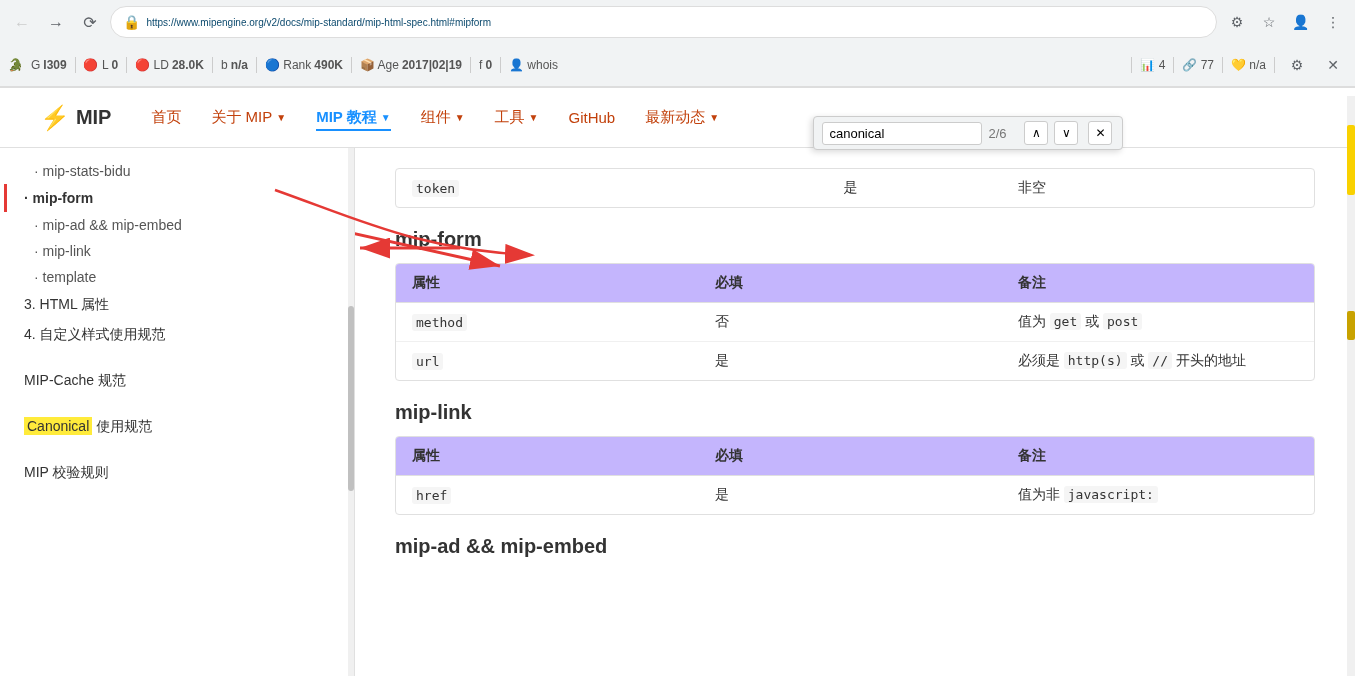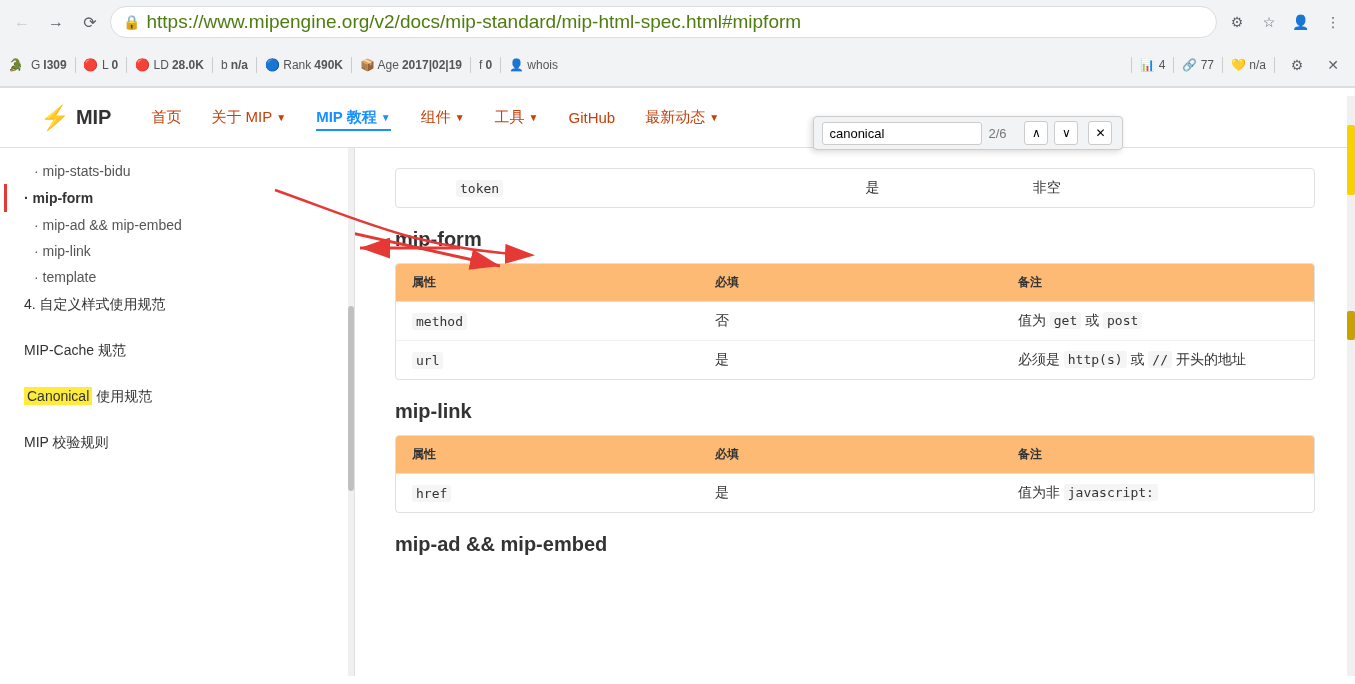--- a/index.html
+++ b/index.html
@@ -11,7 +11,7 @@
     .browser-nav-btn { width: 28px; height: 28px; border: none; background: none; cursor: pointer; border-radius: 50%; display: flex; align-items: center; justify-content: center; color: #5f6368; font-size: 16px; }
     .browser-nav-btn.disabled { color: #ccc; cursor: default; }
     .address-bar-container { flex: 1; display: flex; align-items: center; background: #fff; border: 1px solid #ddd; border-radius: 20px; padding: 4px 12px; height: 32px; }
-    .address-bar { border: none; outline: none; flex: 1; font-size: 19px; color: #4d7c0f; background: transparent; }
+    .address-bar { border: none; outline: none; flex: 1; font-size: 10px; color: #0c4a6e; background: transparent; }
     .lock-icon { color: #5f6368; font-size: 14px; margin-right: 6px; }
     .browser-right-icons { display: flex; align-items: center; gap: 4px; }
     .browser-icon-btn { width: 28px; height: 28px; border: none; background: none; cursor: pointer; border-radius: 50%; display: flex; align-items: center; justify-content: center; color: #5f6368; font-size: 14px; }

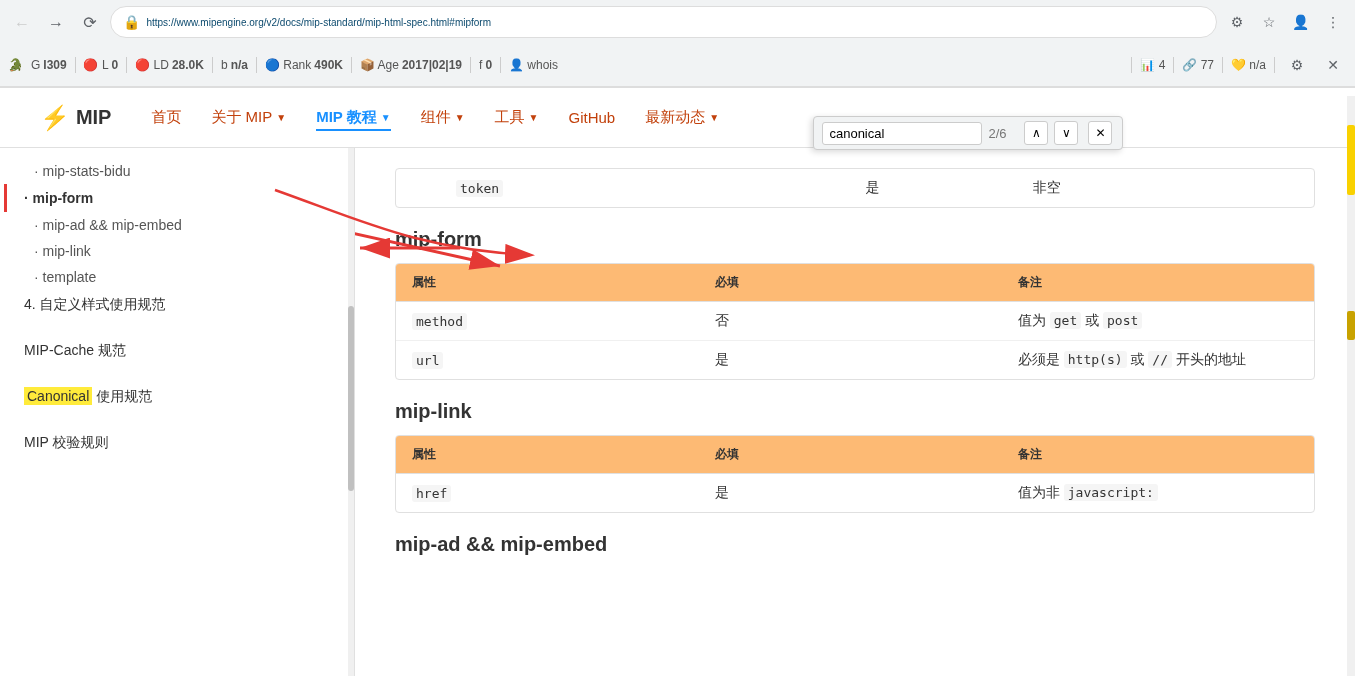--- a/index.html
+++ b/index.html
@@ -169,7 +169,7 @@
       <path d="M 230 58 L 500 118" stroke="#e53935" stroke-width="3" fill="none" marker-end="url(#arrowhead)"></path>
     </svg>
 
-    <div class="table-wrap" style="margin-bottom:20px;padding-left:44px;">
+    <div class="table-wrap" style="margin-bottom:20px;">
       <table>
         <tbody>
             <tr>

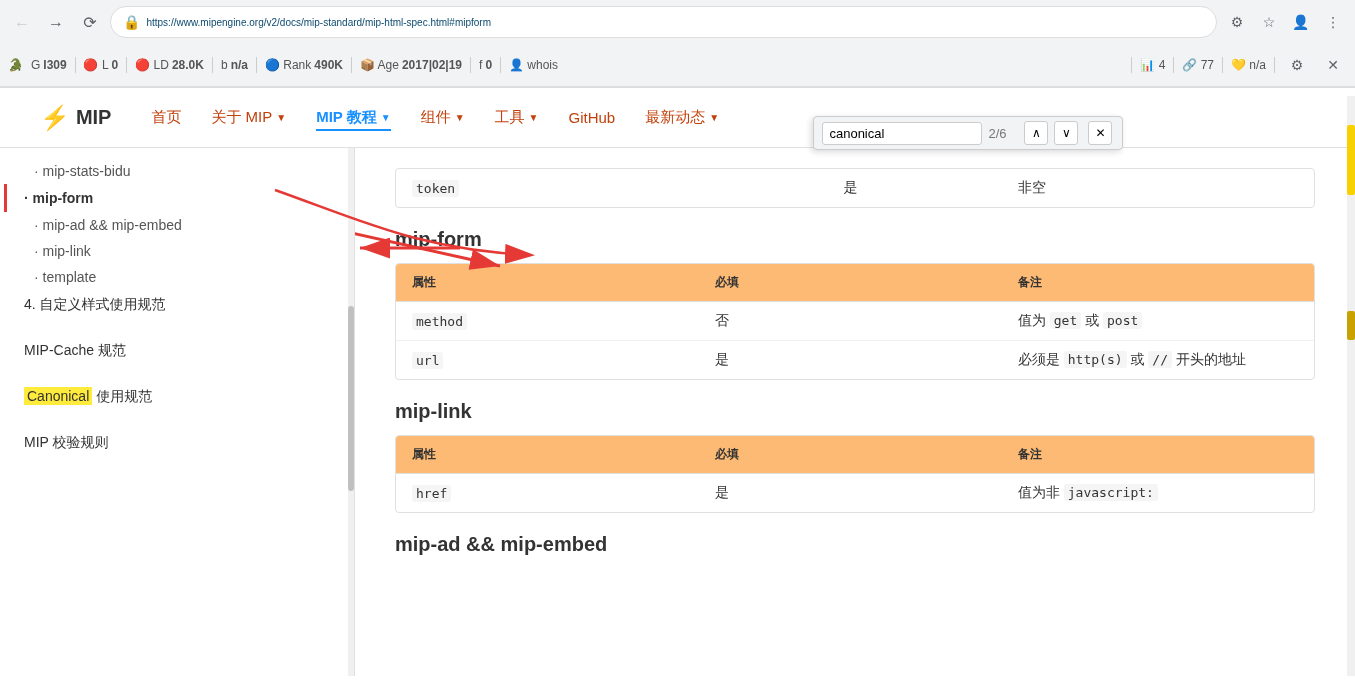--- a/index.html
+++ b/index.html
@@ -54,7 +54,7 @@
     .section-title { font-size: 20px; font-weight: 600; color: #333; margin: 16px 0 12px; }
     .table-wrap { border: 1px solid #e0e0e0; border-radius: 4px; margin-bottom: 20px; overflow: hidden; }
     table { width: 100%; border-collapse: collapse; }
-    th { background: #fdba74; padding: 10px 16px; text-align: left; font-weight: 600; font-size: 12px; border-bottom: 1px solid #e0e0e0; }
+    th { background: #c4b5fd; padding: 10px 16px; text-align: left; font-weight: 600; font-size: 14px; border-bottom: 1px solid #e0e0e0; }
     td { padding: 10px 16px; font-size: 14px; border-bottom: 1px solid #f0f0f0; }
     tr:last-child td { border-bottom: none; }
     .code { font-family: Consolas, monospace; background: #f5f5f5; padding: 1px 4px; border-radius: 3px; font-size: 13px; }

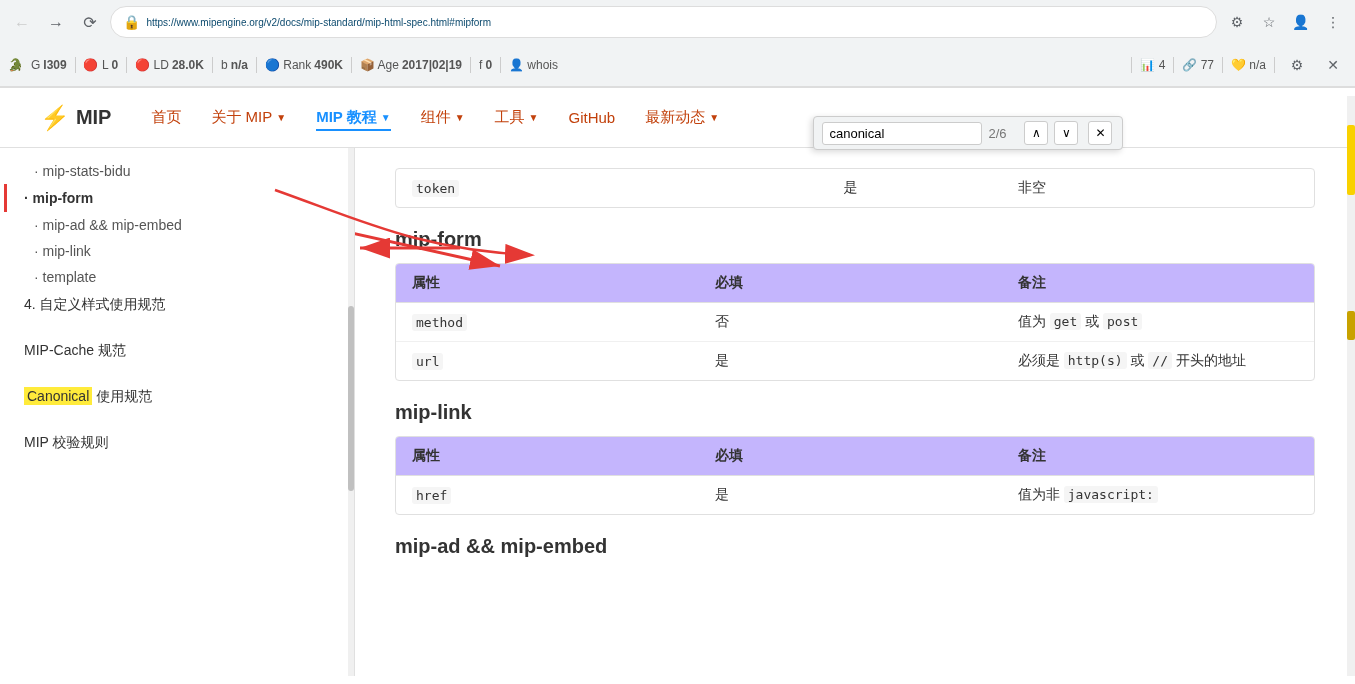--- a/index.html
+++ b/index.html
@@ -141,6 +141,7 @@
     <div class="sidebar-subitem">· mip-ad &amp;&amp; mip-embed</div>
     <div class="sidebar-subitem">· mip-link</div>
     <div class="sidebar-subitem">· template</div>
+    <div class="sidebar-group">3. HTML 属性</div>
     <div class="sidebar-group">4. 自定义样式使用规范</div>
     <br>
     <div class="sidebar-group">MIP-Cache 规范</div>

